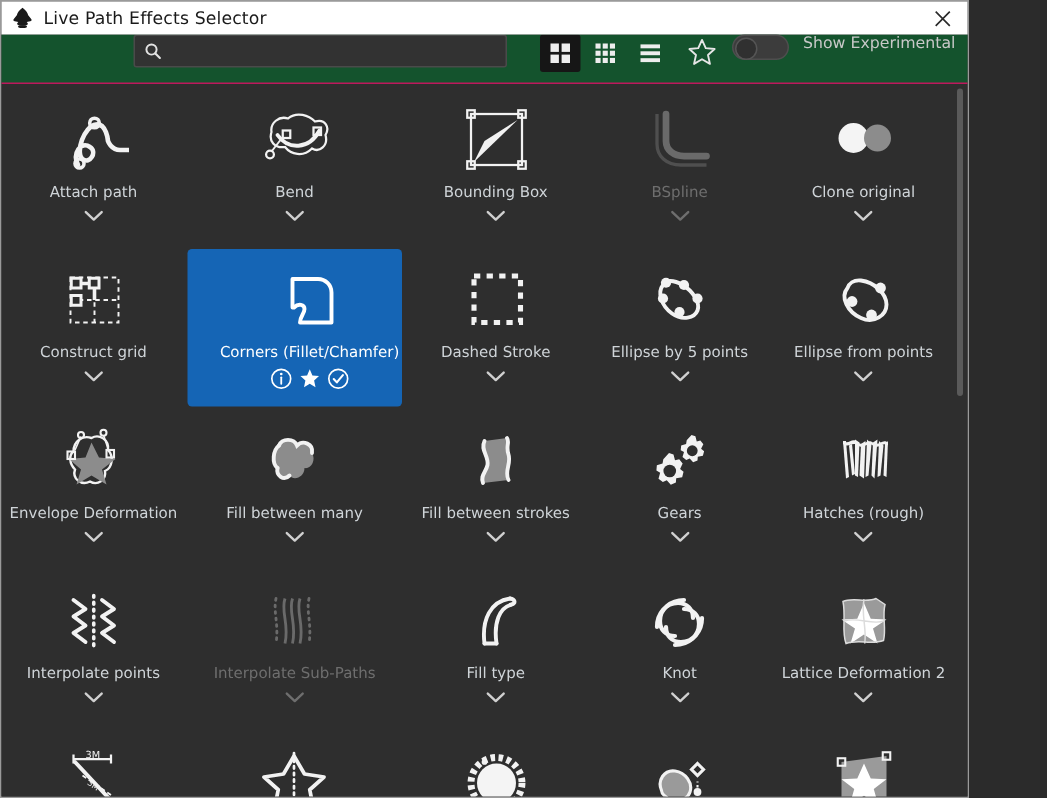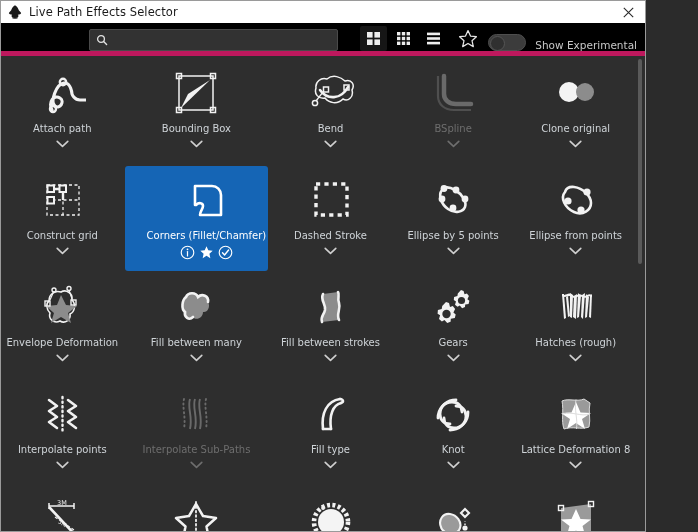--- a/index.html
+++ b/index.html
@@ -51,10 +51,10 @@
   
   #toolbar {
     height: 33px;
-    background: #000000;
+    background: #14532d;
     flex: 0 0 auto;
-    display: flex; align-items: flex-end;
-    border-bottom: 5px solid #be185d;
+    display: flex; align-items: flex-start;
+    border-bottom: 1px solid #be185d;
     padding: 0 8px;
   }
   #search-wrap {

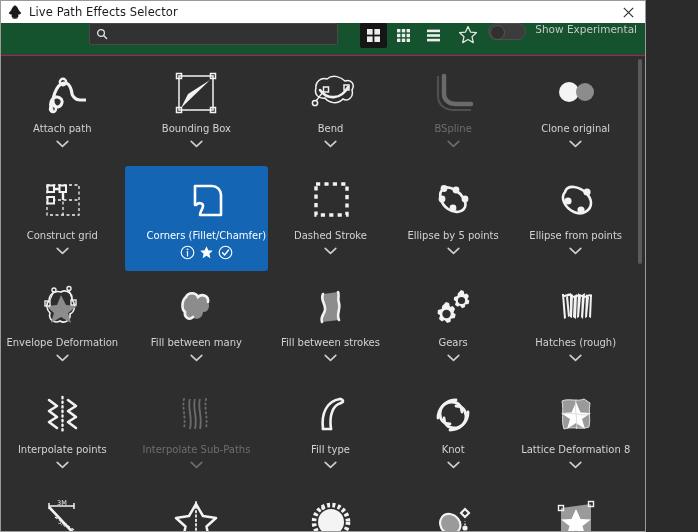--- a/index.html
+++ b/index.html
@@ -297,6 +297,24 @@
           <div class="cell">
             <div class="icon-box">
               <svg width="48" height="46" viewBox="0 0 48 46">
+                <path d="M9 18 C8 12 14 7 20 9 C26 4 34 7 38 11 C45 9 48 15 45 20 C47 27 41 32 36 29 C30 35 22 33 18 28 C11 29 7 24 9 18 Z" fill="none" stroke="#f2f2f2" stroke-width="1.5"></path>
+                <path d="M13 20 C20 30 34 30 41 17" fill="none" stroke="#f2f2f2" stroke-width="2.6" stroke-linecap="round"></path>
+                <rect x="16.5" y="17" width="5" height="5" fill="none" stroke="#f2f2f2" stroke-width="1.5"></rect>
+                <rect x="37" y="15" width="5" height="5" fill="none" stroke="#f2f2f2" stroke-width="1.5"></rect>
+                <circle cx="8" cy="33" r="2.6" fill="none" stroke="#f2f2f2" stroke-width="1.5"></circle>
+                <path d="M9 31 L16 22" stroke="#f2f2f2" stroke-width="1.3" fill="none"></path>
+              </svg>
+            </div>
+            <div class="cell-label">Bend</div>
+            <div class="chev">
+              <svg width="13" height="8" viewBox="0 0 13 8">
+                <path d="M1.2 1.4 L6.5 6.4 L11.8 1.4" fill="none" stroke="#d0d0d0" stroke-width="1.6" stroke-linecap="round" stroke-linejoin="round"></path>
+              </svg>
+            </div>
+          </div>
+          <div class="cell">
+            <div class="icon-box">
+              <svg width="48" height="46" viewBox="0 0 48 46">
                 <rect x="7" y="6" width="34" height="34" fill="none" stroke="#f2f2f2" stroke-width="1.5"></rect>
                 <path d="M9 38 L38 10 L16 24 Z" fill="#f2f2f2"></path>
                 <g fill="none" stroke="#f2f2f2" stroke-width="1.5">
@@ -308,24 +326,6 @@
               </svg>
             </div>
             <div class="cell-label">Bounding Box</div>
-            <div class="chev">
-              <svg width="13" height="8" viewBox="0 0 13 8">
-                <path d="M1.2 1.4 L6.5 6.4 L11.8 1.4" fill="none" stroke="#d0d0d0" stroke-width="1.6" stroke-linecap="round" stroke-linejoin="round"></path>
-              </svg>
-            </div>
-          </div>
-          <div class="cell">
-            <div class="icon-box">
-              <svg width="48" height="46" viewBox="0 0 48 46">
-                <path d="M9 18 C8 12 14 7 20 9 C26 4 34 7 38 11 C45 9 48 15 45 20 C47 27 41 32 36 29 C30 35 22 33 18 28 C11 29 7 24 9 18 Z" fill="none" stroke="#f2f2f2" stroke-width="1.5"></path>
-                <path d="M13 20 C20 30 34 30 41 17" fill="none" stroke="#f2f2f2" stroke-width="2.6" stroke-linecap="round"></path>
-                <rect x="16.5" y="17" width="5" height="5" fill="none" stroke="#f2f2f2" stroke-width="1.5"></rect>
-                <rect x="37" y="15" width="5" height="5" fill="none" stroke="#f2f2f2" stroke-width="1.5"></rect>
-                <circle cx="8" cy="33" r="2.6" fill="none" stroke="#f2f2f2" stroke-width="1.5"></circle>
-                <path d="M9 31 L16 22" stroke="#f2f2f2" stroke-width="1.3" fill="none"></path>
-              </svg>
-            </div>
-            <div class="cell-label">Bend</div>
             <div class="chev">
               <svg width="13" height="8" viewBox="0 0 13 8">
                 <path d="M1.2 1.4 L6.5 6.4 L11.8 1.4" fill="none" stroke="#d0d0d0" stroke-width="1.6" stroke-linecap="round" stroke-linejoin="round"></path>

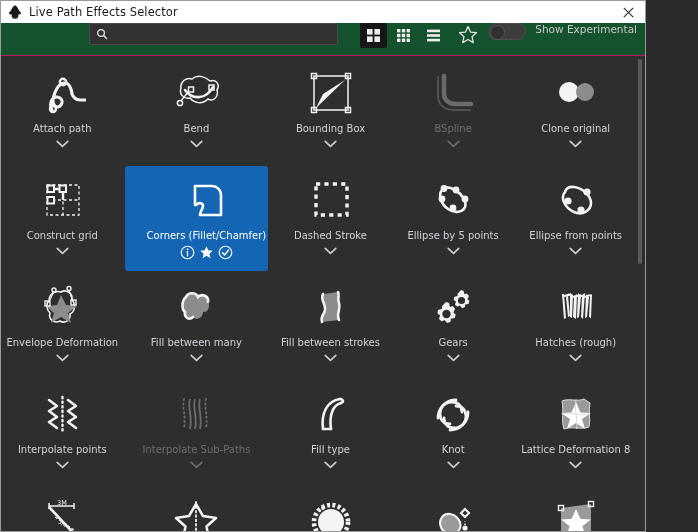--- a/index.html
+++ b/index.html
@@ -631,7 +631,7 @@
                 </g>
               </svg>
             </div>
-            <div class="cell-label">Lattice Deformation 8</div>
+            <div class="cell-label">Lattice Deformation 2</div>
             <div class="chev">
               <svg width="13" height="8" viewBox="0 0 13 8">
                 <path d="M1.2 1.4 L6.5 6.4 L11.8 1.4" fill="none" stroke="#d0d0d0" stroke-width="1.6" stroke-linecap="round" stroke-linejoin="round"></path>

